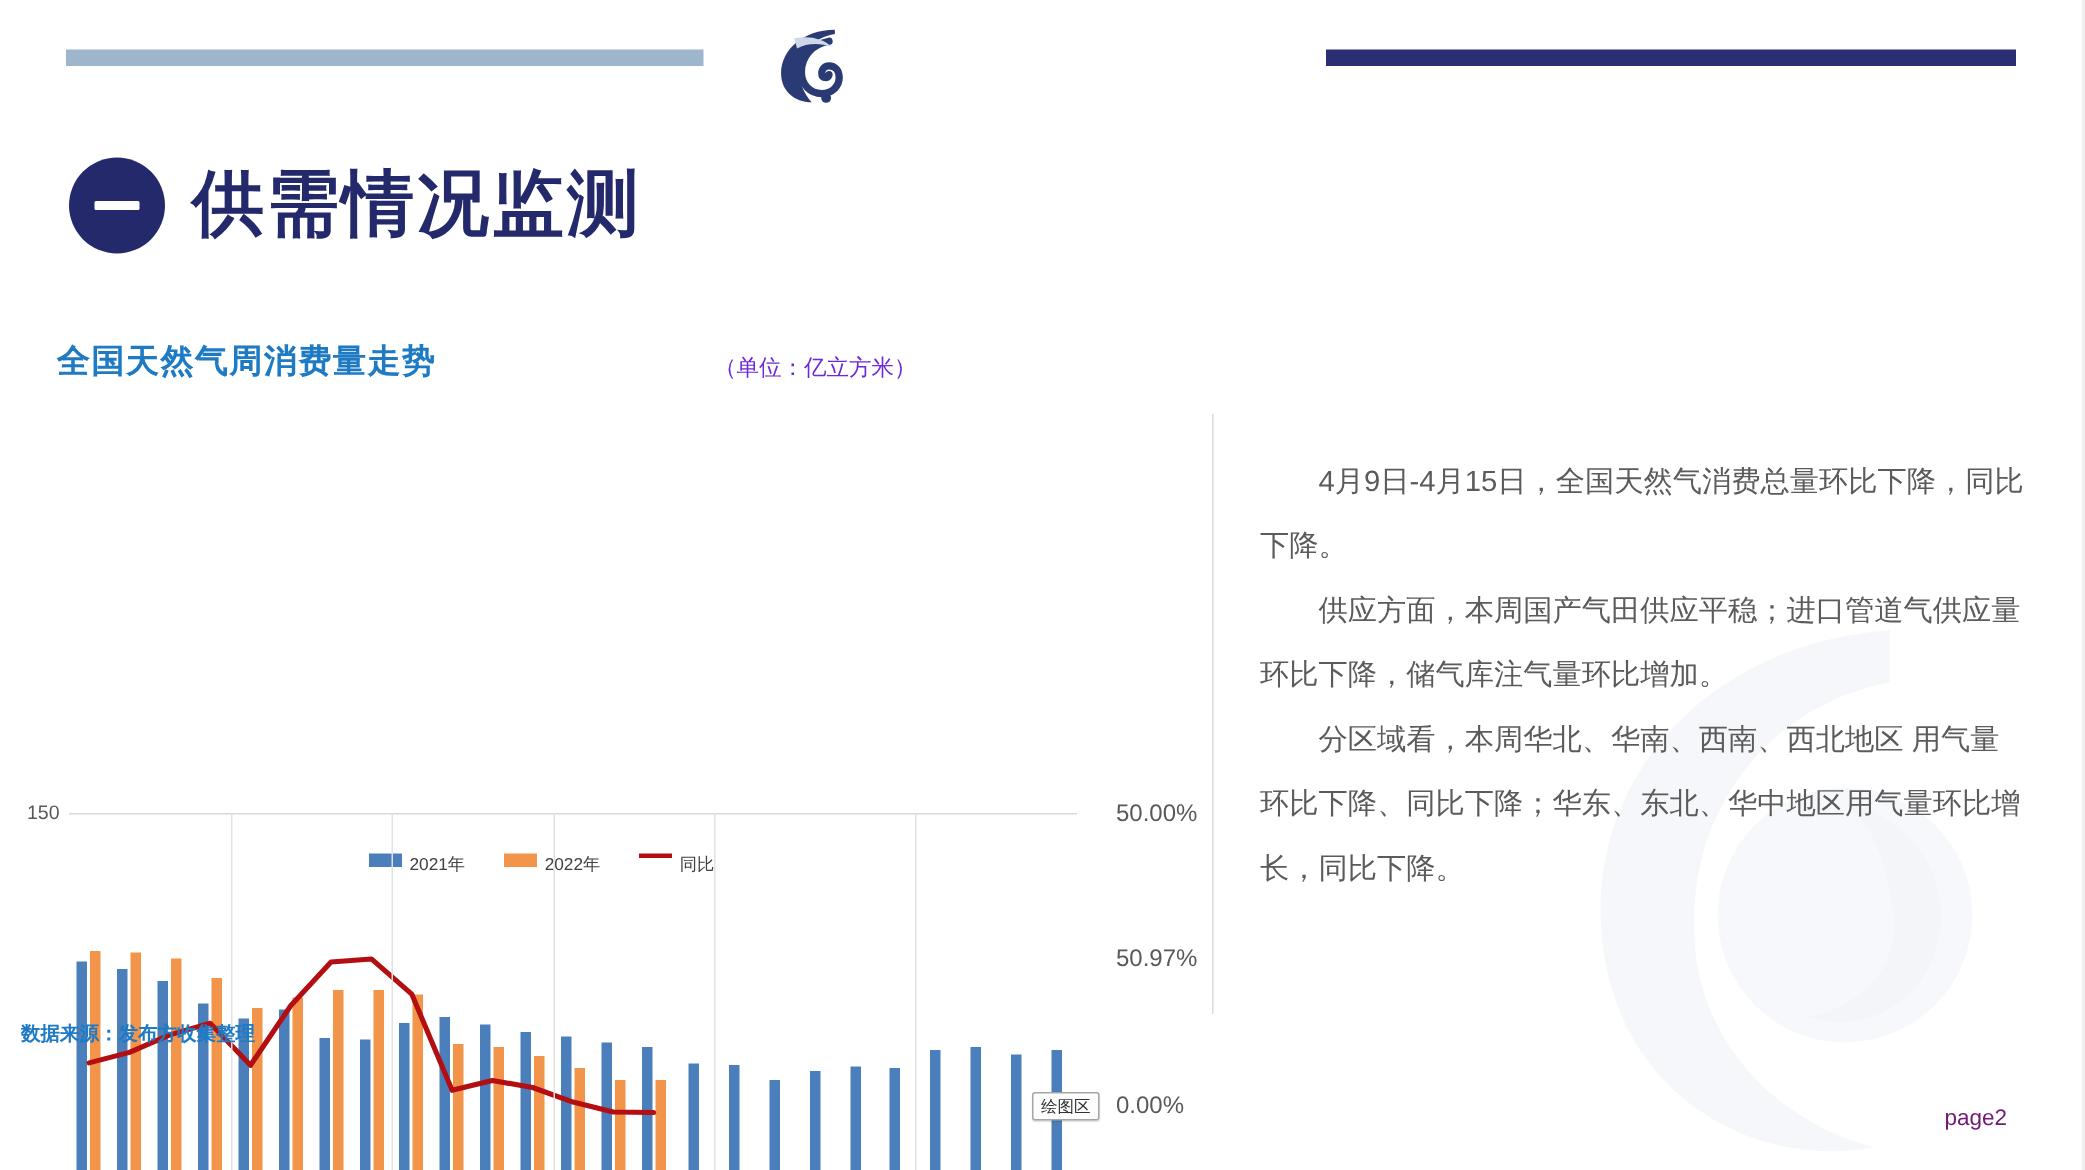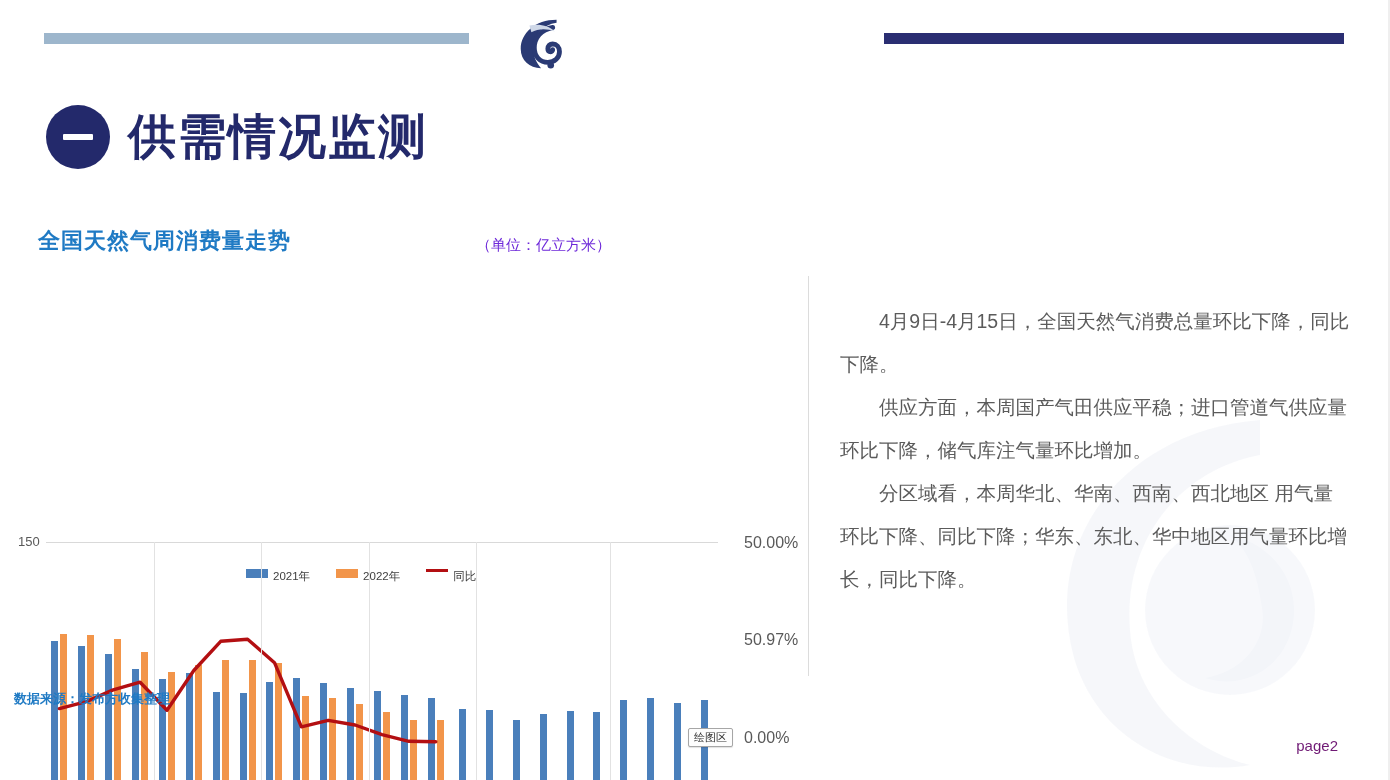--- a/index.html
+++ b/index.html
@@ -63,7 +63,7 @@
   .plotarea-tip{position:absolute;left:688px;top:462px;background:#fdfdfd;border:1px solid #a6a6a6;
                 border-radius:2px;padding:1px 5px;font-size:11px;color:#333;box-shadow:0 1px 1px rgba(0,0,0,.12);}
 
-  .src{position:absolute;left:14px;top:680px;font-size:13px;font-weight:bold;color:#1f7ac4;margin-top:10px;}
+  .src{position:absolute;left:14px;top:680px;font-size:13px;font-weight:bold;color:#1f7ac4;}
 
   
   .vdiv{position:absolute;left:808px;top:276px;width:1px;height:400px;background:#dcdcdc;}

